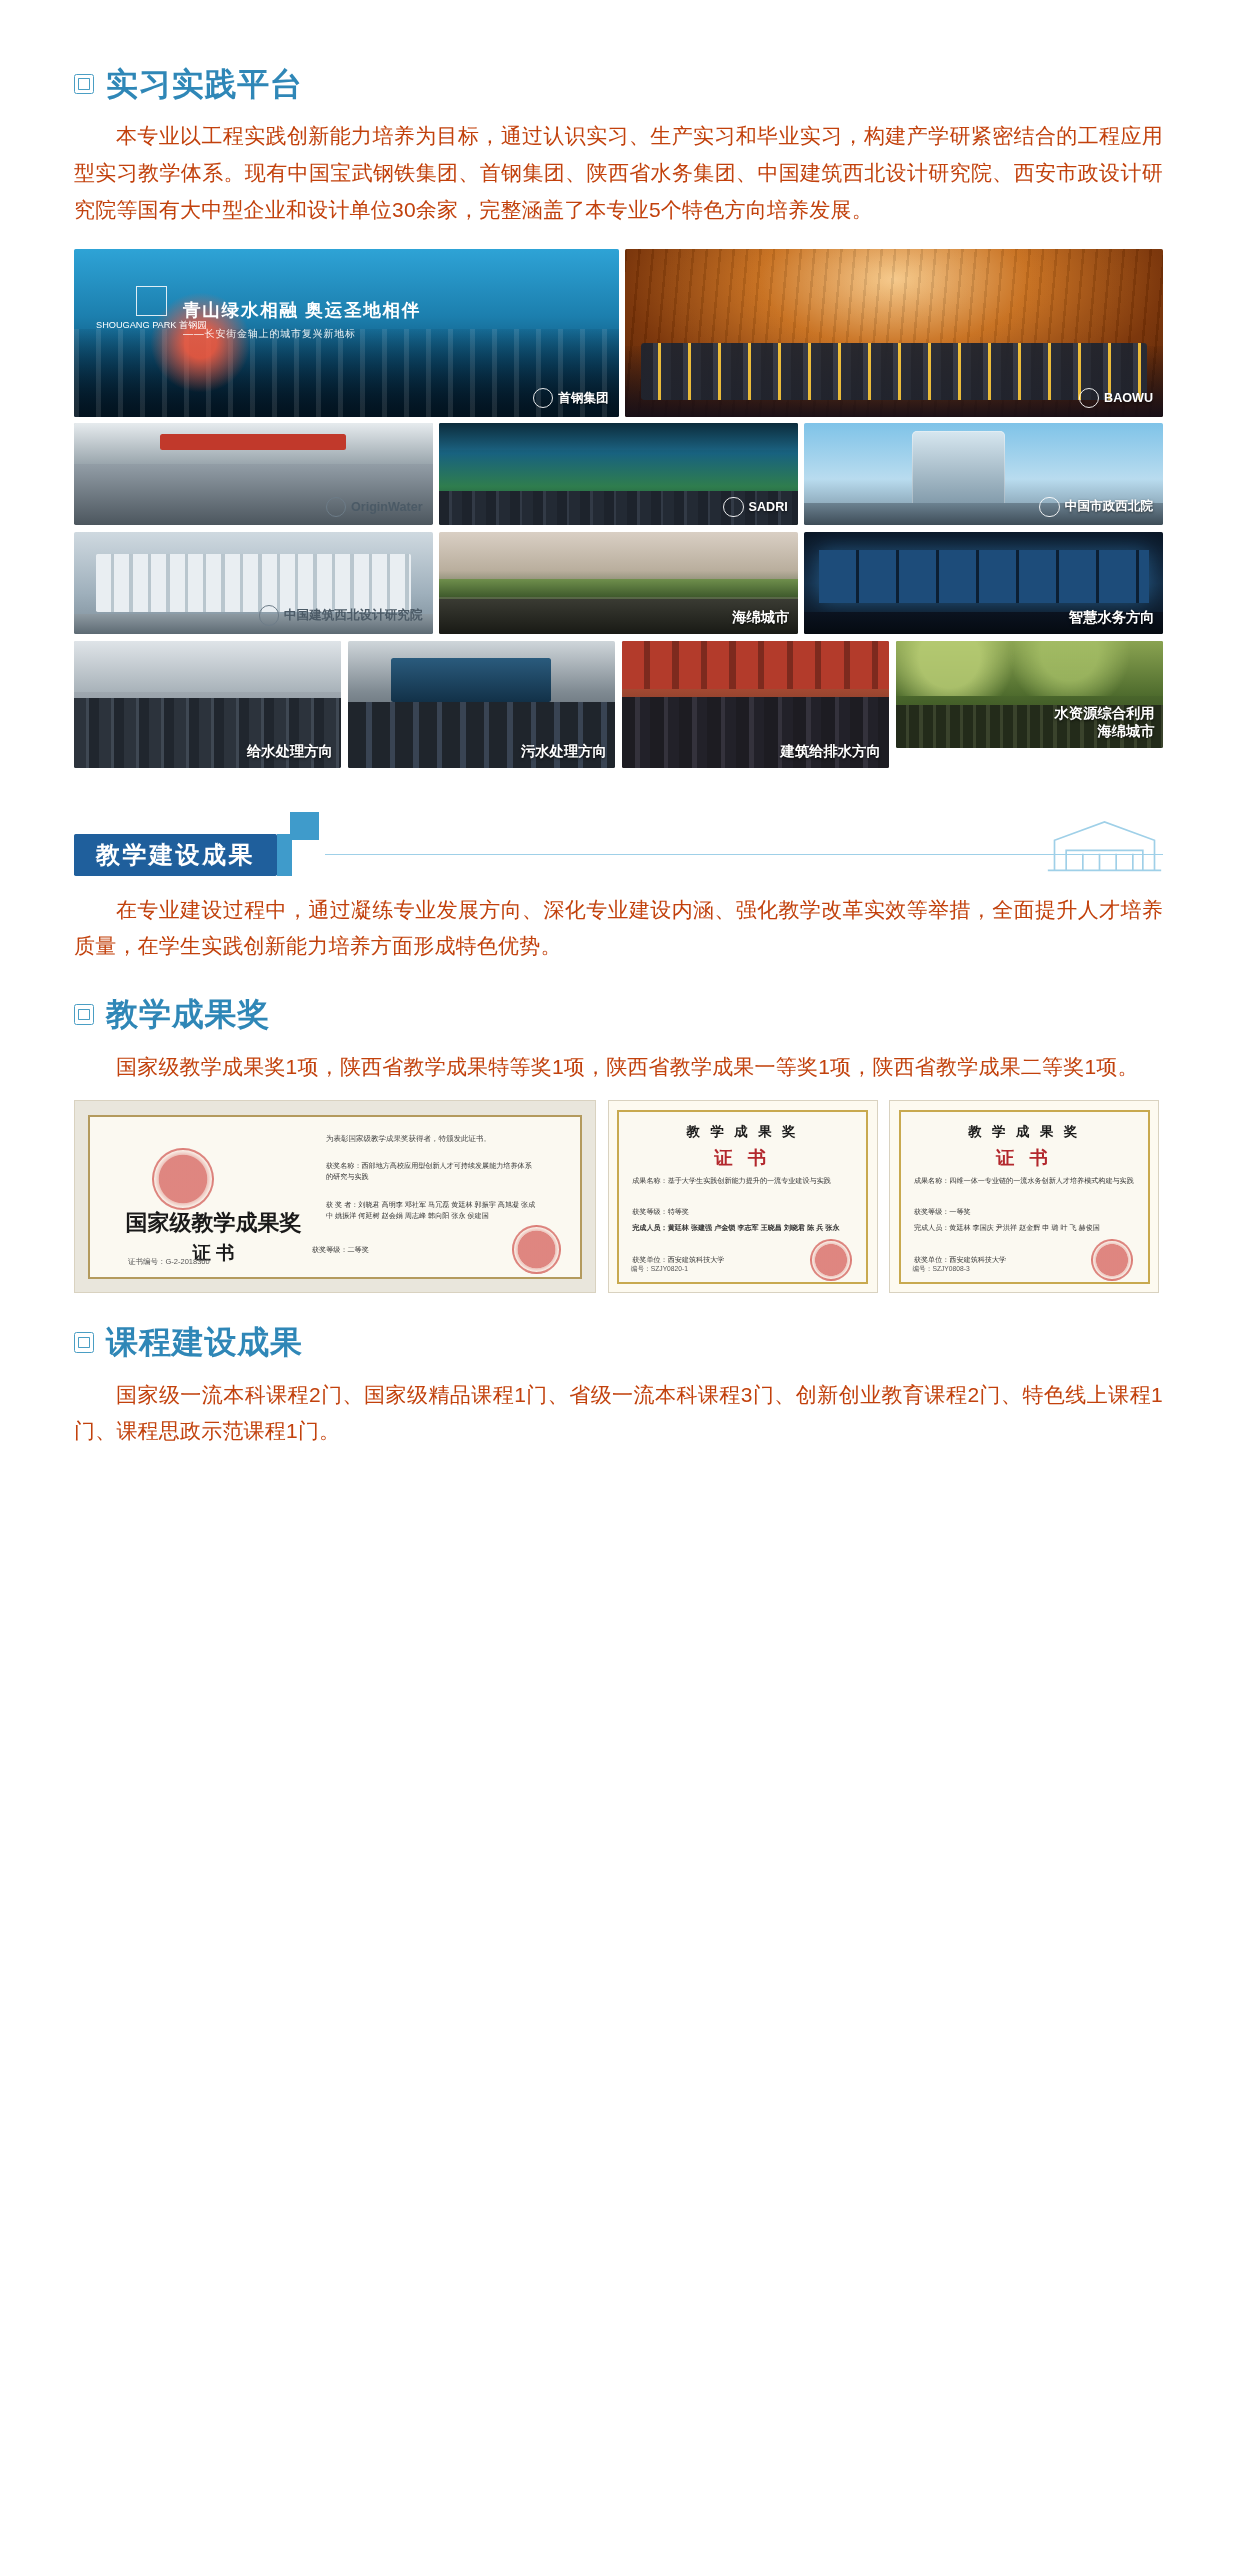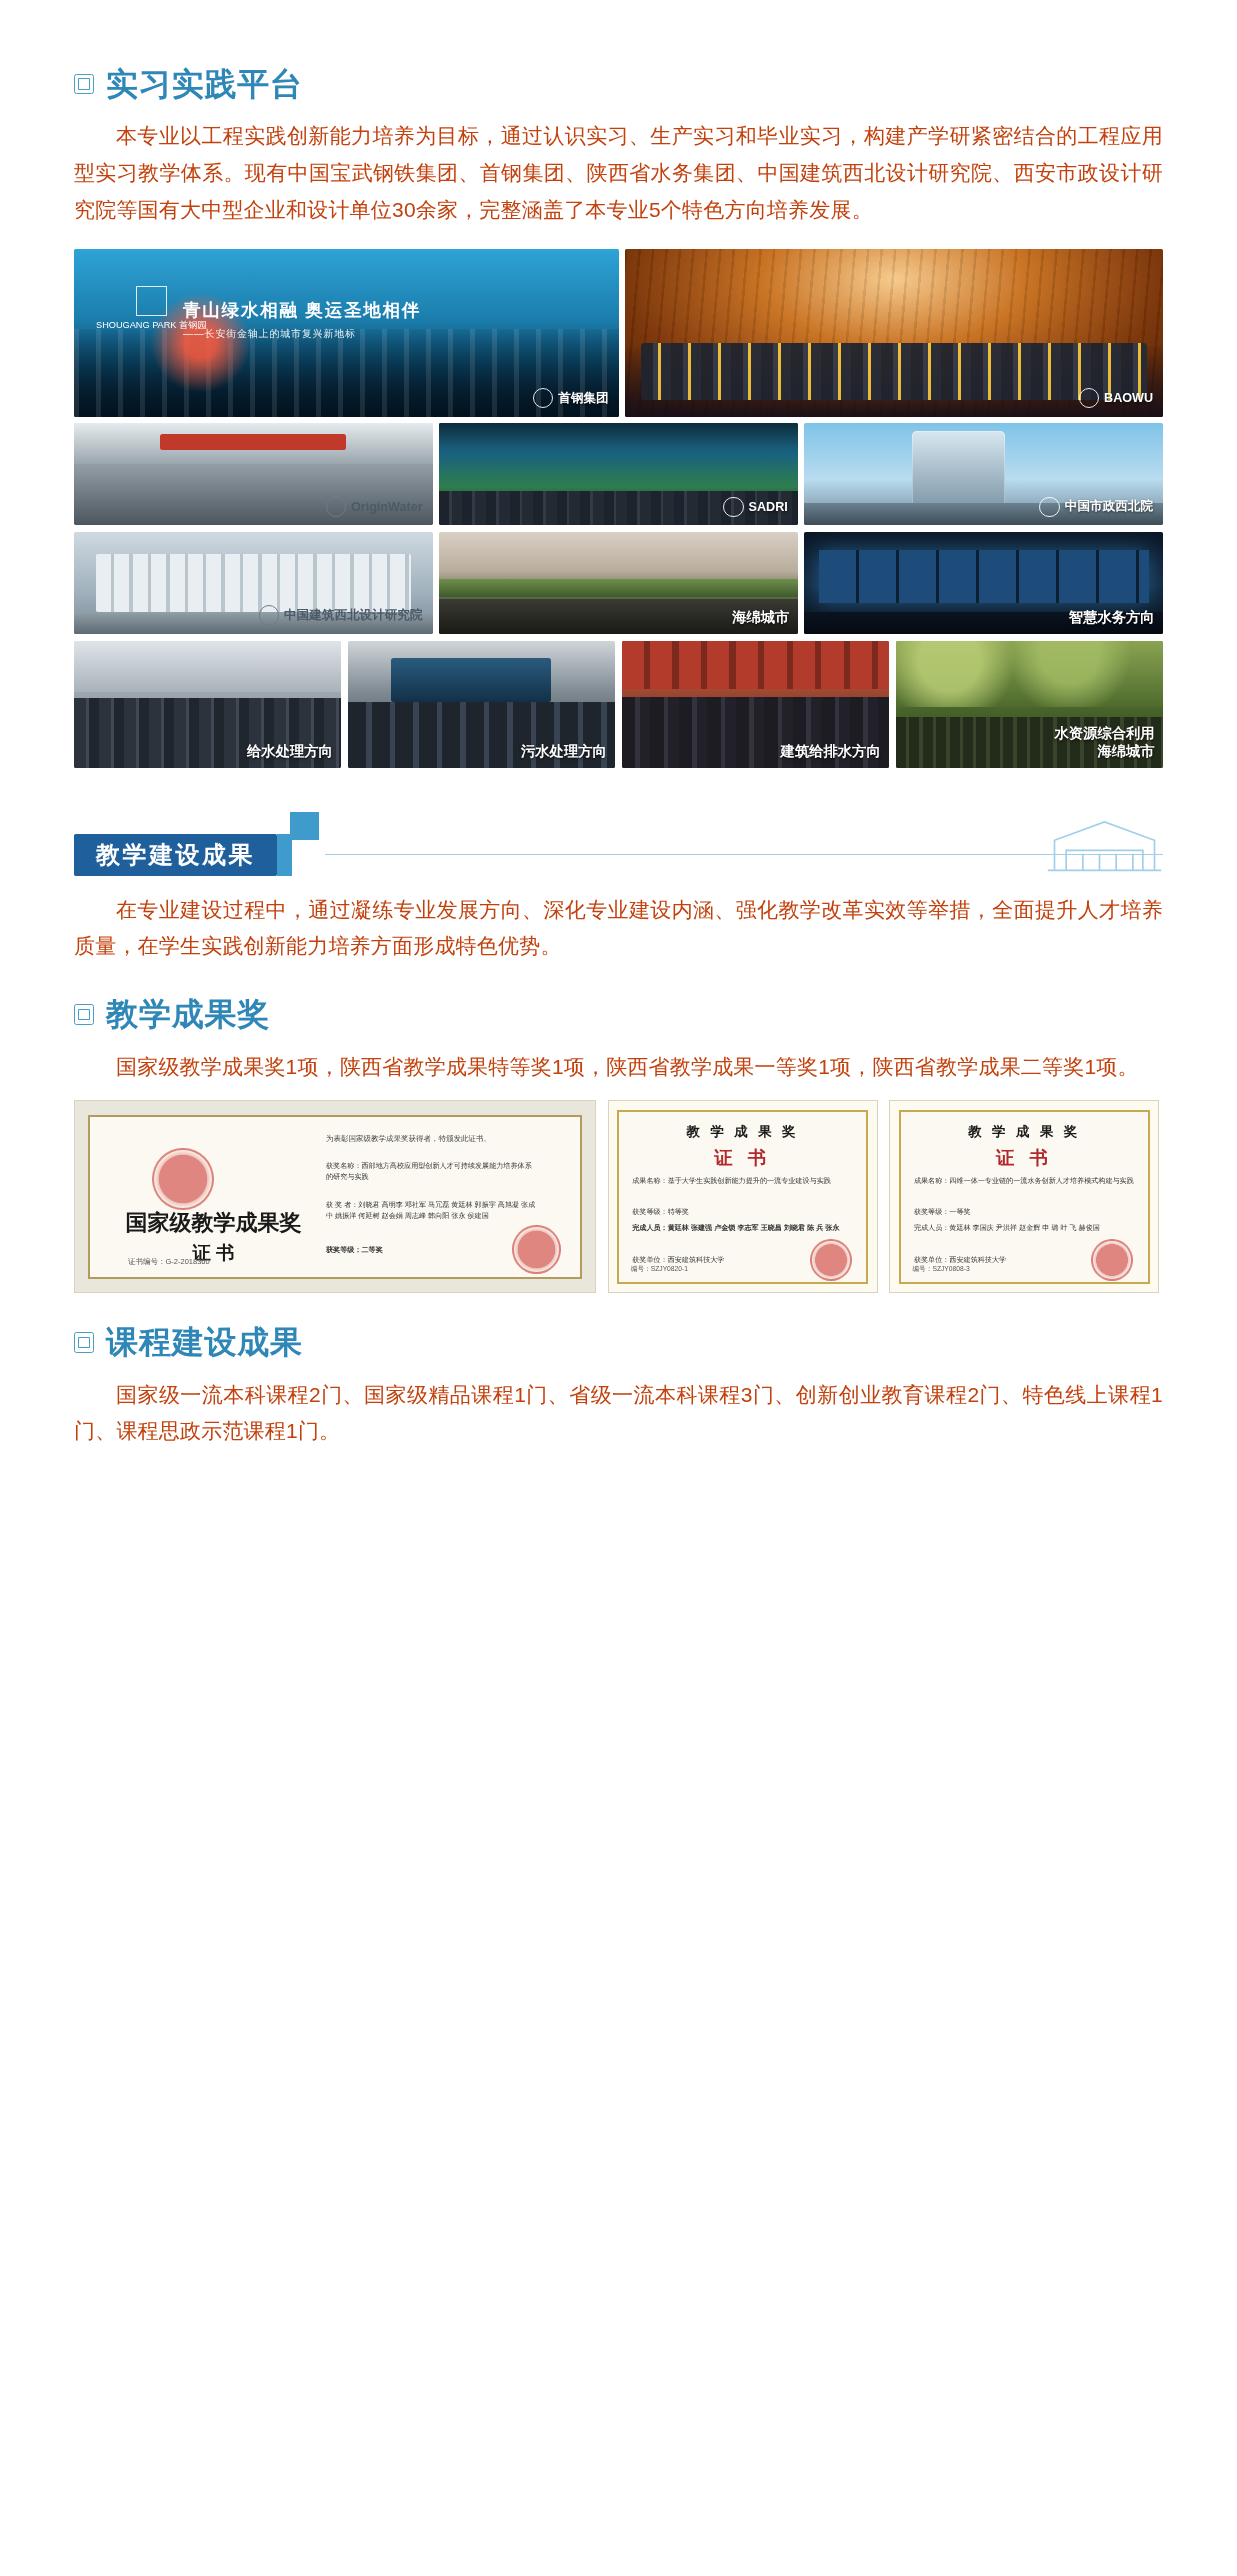--- a/index.html
+++ b/index.html
@@ -524,7 +524,7 @@
     <div class="img ph-crowd3" style="width:268px;height:127px;">
       <div class="cap">建筑给排水方向</div>
     </div>
-    <div class="img ph-trees" style="width:268px;height:127px;">
+    <div class="img ph-trees" style="width:268px;height:107px;">
       <div class="cap" style="white-space:pre-line;">水资源综合利用
 海绵城市</div>
     </div>

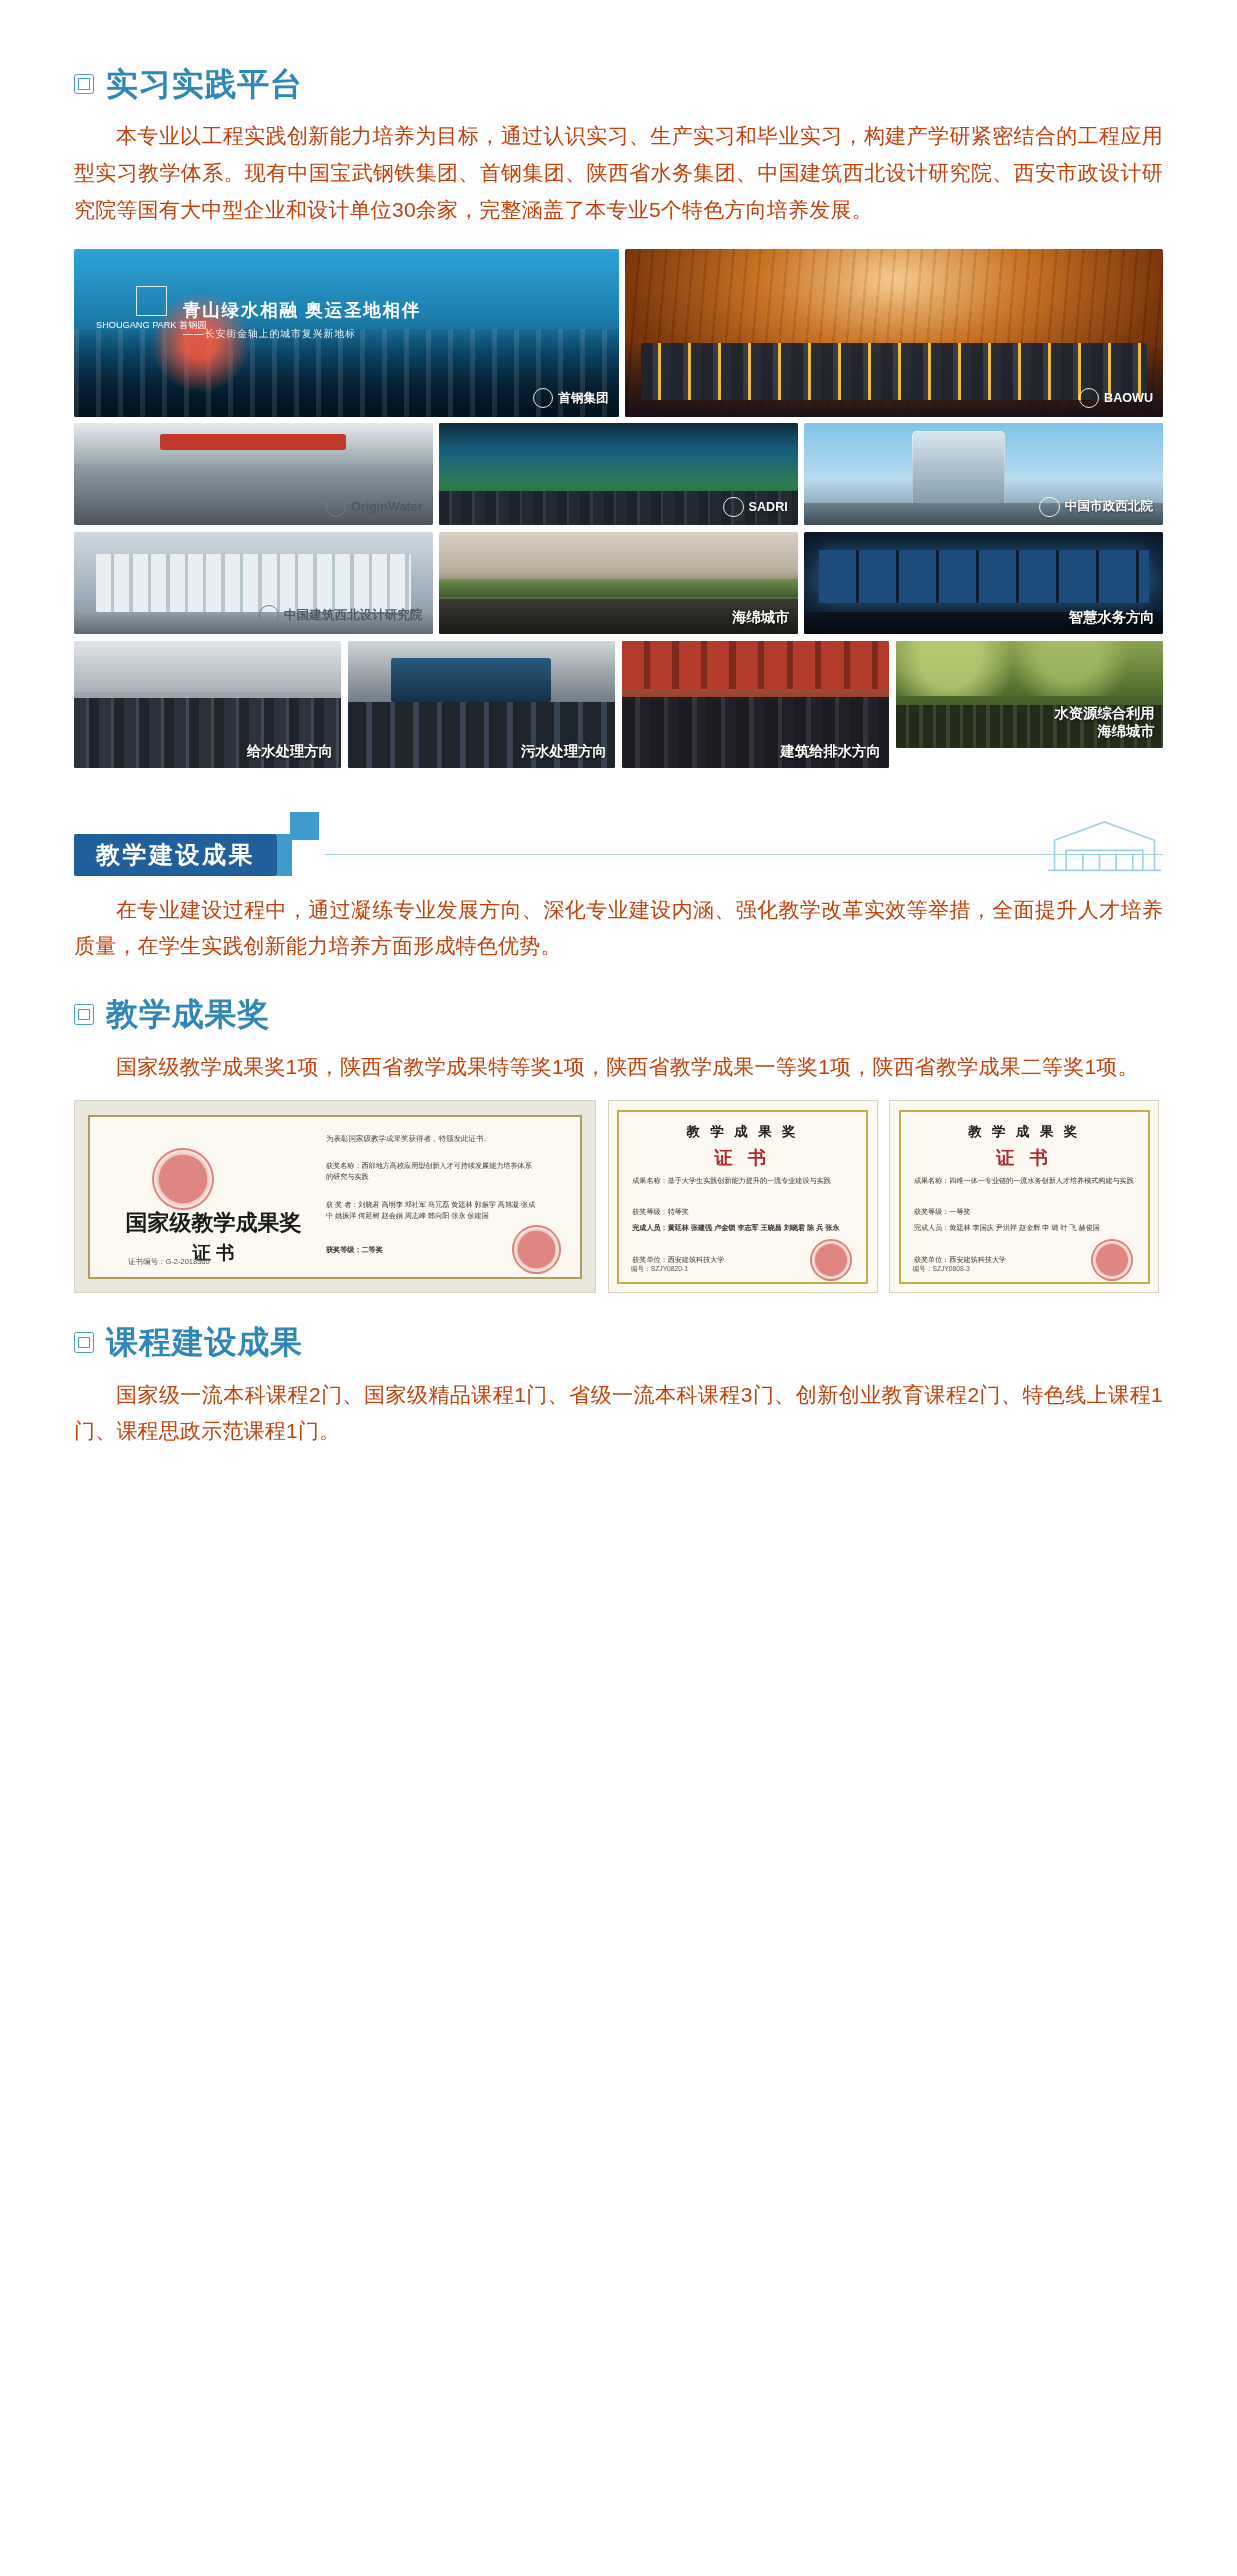--- a/index.html
+++ b/index.html
@@ -566,7 +566,7 @@
       <div style="position:absolute;left:251px;top:32px;width:226px;font-size:7.5px;color:#444;line-height:1.5;">为表彰国家级教学成果奖获得者，特颁发此证书。</div>
       <div style="position:absolute;left:251px;top:60px;width:210px;font-size:7.1px;color:#333;line-height:1.55;">获奖名称：西部地方高校应用型创新人才可持续发展能力培养体系的研究与实践</div>
       <div style="position:absolute;left:251px;top:99px;width:210px;font-size:7.1px;color:#333;line-height:1.55;">获 奖 者：刘晓君 高明李 邓社军 马冗磊 黄廷林 郭振宇 高旭凝 张成中 姚振洋 何延树 赵会娟 周志峰 韩向阳 张永 侯建国</div>
-      <div style="position:absolute;left:251px;top:144px;width:210px;font-size:7.1px;color:#333;font-weight:bold;">获奖等级：二等奖</div>
+      <div style="position:absolute;left:237px;top:144px;width:210px;font-size:7.1px;color:#333;">获奖等级：二等奖</div>
       <div class="seal" style="right:34px;bottom:18.4px;width:49px;height:49px;"></div>
       <div style="position:absolute;left:37px;bottom:25px;font-size:7.5px;color:#555;margin-left:16px;">证书编号：G-2-2018360</div>
     </div>

